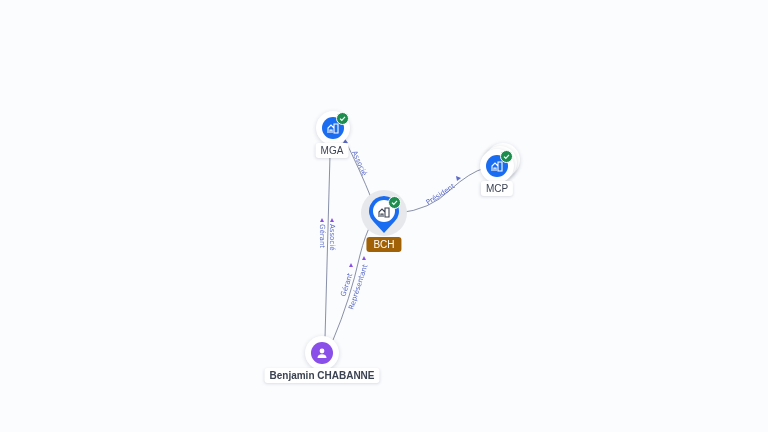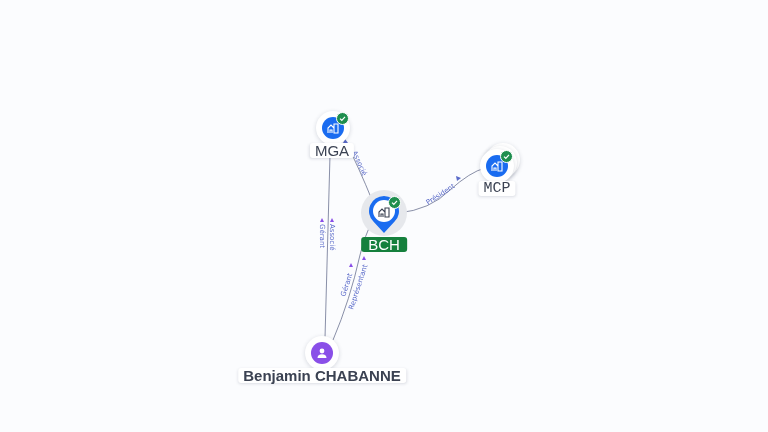--- a/index.html
+++ b/index.html
@@ -28,7 +28,7 @@
     .label {
       position: absolute; transform: translateX(-50%);
       background: #ffffff; color: #3b4252;
-      font-size: 15px; line-height: 13px; padding: 1px 5px;
+      font-size: 10px; line-height: 13px; padding: 1px 5px;
       border-radius: 3px; white-space: nowrap;
       box-shadow: 0 1px 3px rgba(40,50,80,0.15);
     }

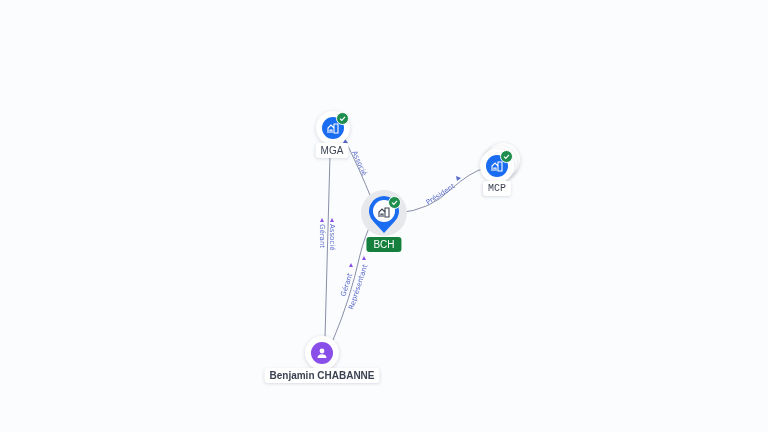--- a/index.html
+++ b/index.html
@@ -96,7 +96,7 @@
         <path d="M1,3.6 L2.8,5.3 L6,1.8" stroke="#fff" stroke-width="1.2" fill="none"></path>
       </svg>
   </div>
-  <div class="label" style="left:497px;top:181px;font-family:Liberation Mono, monospace;">MCP</div>
+  <div class="label" style="left:497px;top:181px;">MCP</div>
 </div>
 
 <div class="node" style="left:0;top:0;">

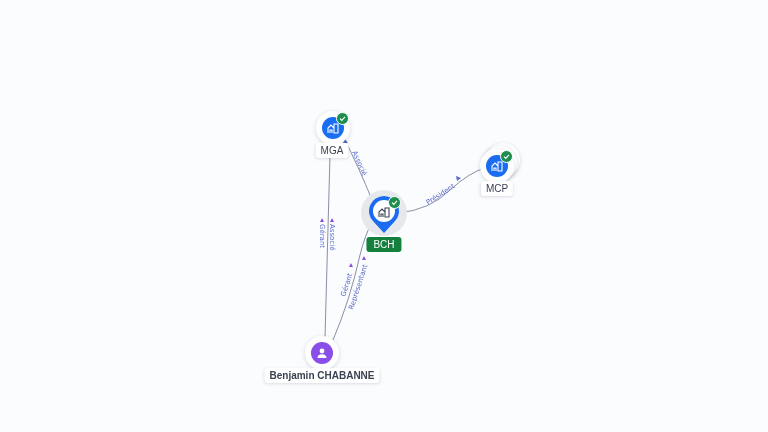--- a/index.html
+++ b/index.html
@@ -33,7 +33,7 @@
       box-shadow: 0 1px 3px rgba(40,50,80,0.15);
     }
     .label.selected {
-      background: #15803d; color: #fff; box-shadow: none; padding: 1px 7px;
+      background: #a16207; color: #fff; box-shadow: none; padding: 1px 7px;
     }
   </style>
 </head>

